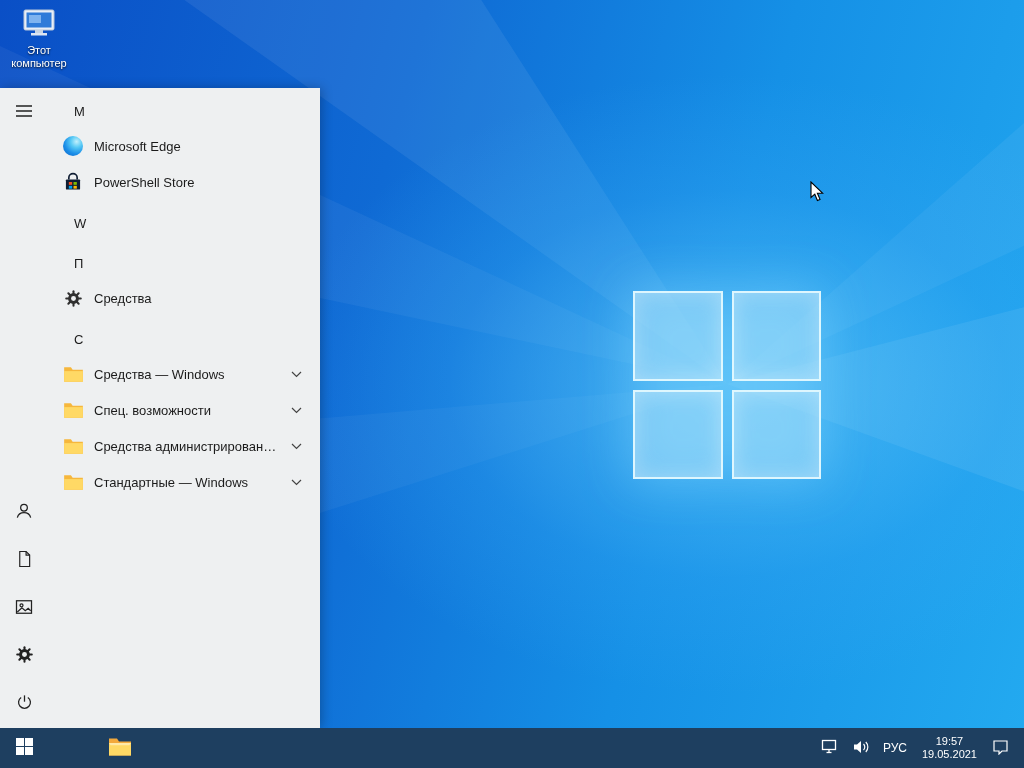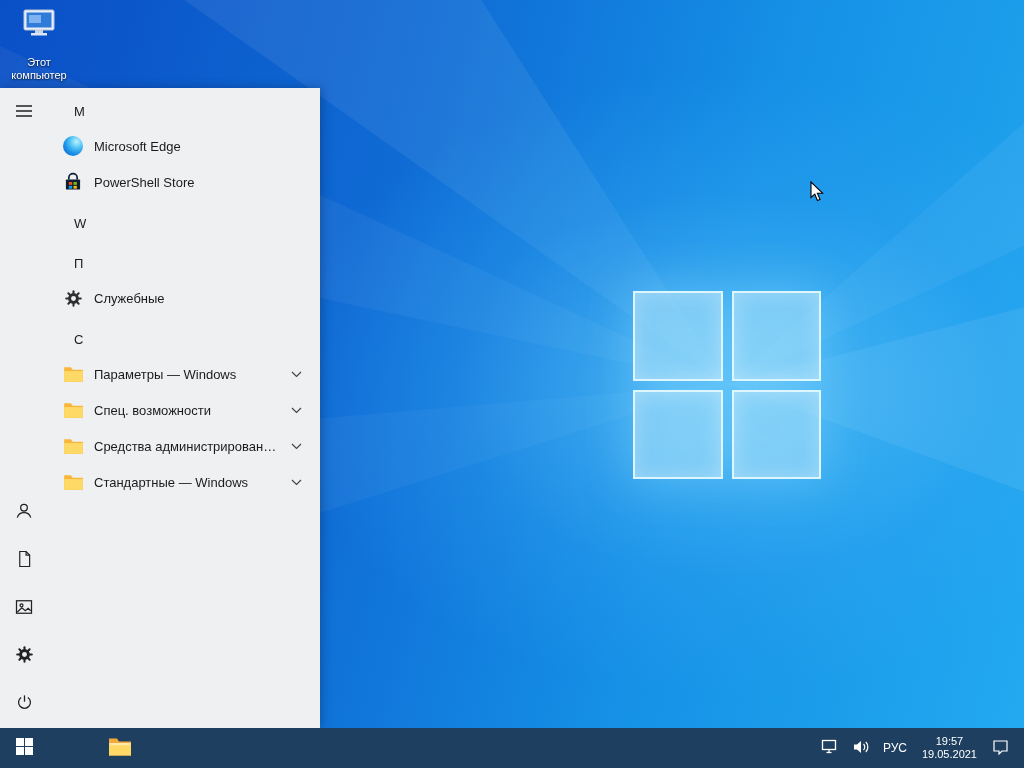--- a/index.html
+++ b/index.html
@@ -29,7 +29,7 @@
   
   .desktop-icon { position:absolute; left:6px; top:8px; width:66px; text-align:center;
     color:#fff; cursor:pointer; z-index:2; }
-  .di-label { font-size:11px; line-height:13px; text-shadow:0 1px 2px rgba(0,0,0,0.85); margin-top:12px; }
+  .di-label { font-size:11px; line-height:13px; text-shadow:0 1px 2px rgba(0,0,0,0.85); margin-top:0; }
 
   
   .start-menu { position:absolute; left:0; top:88px; width:320px; height:640px;

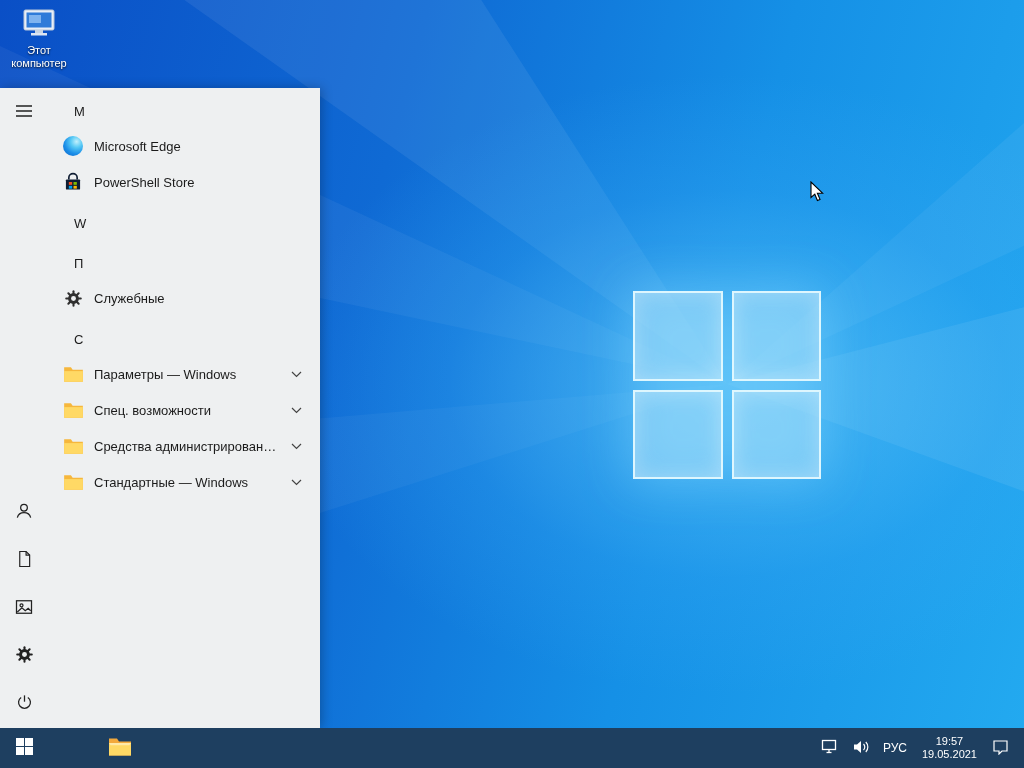--- a/index.html
+++ b/index.html
@@ -203,7 +203,7 @@
             <circle cx="12" cy="12" r="3.1" fill="#eef0f1"></circle>
           </svg>
         </span>
-        <span class="app-label">Служебные</span>
+        <span class="app-label">Средства</span>
       </div>
 
       <div class="letter-row mt">С</div>

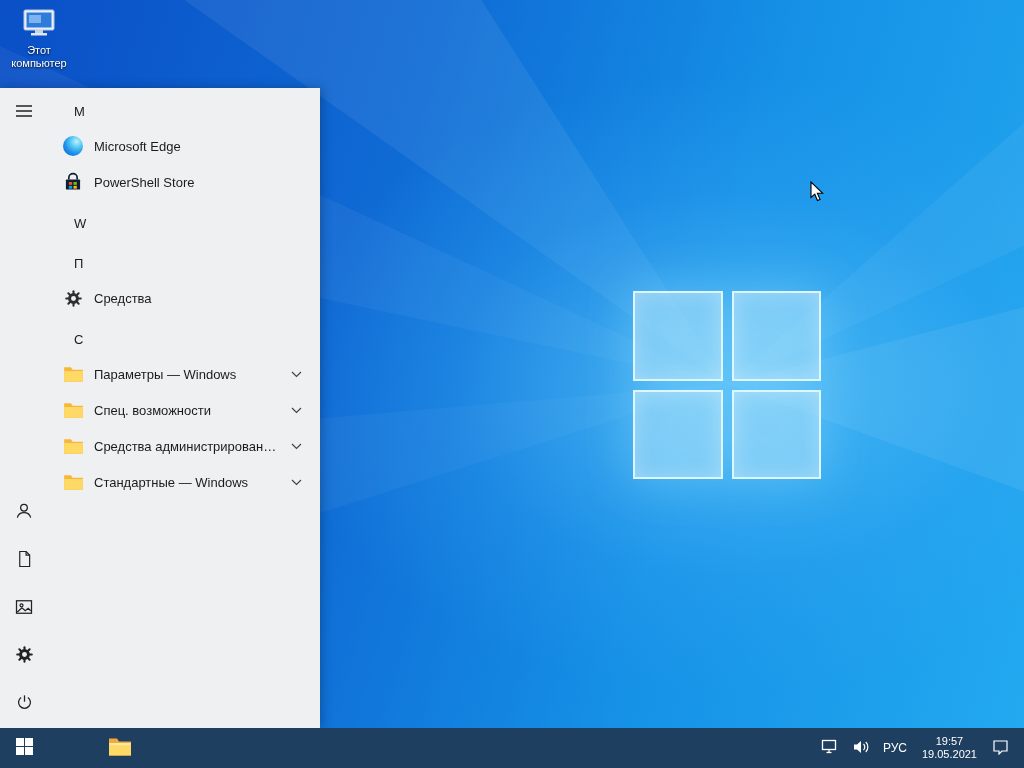--- a/index.html
+++ b/index.html
@@ -215,7 +215,7 @@
               <path d="M1 6h22v12.5H1z" fill="#ffd965"></path>
             </svg>
         </span>
-        <span class="app-label">Параметры — Windows</span>
+        <span class="app-label">Средства — Windows</span>
         <span class="chevron">
           <svg width="11" height="7" viewBox="0 0 11 7" fill="none" stroke="#444" stroke-width="1.2">
               <path d="M1 1l4.5 4.5L10 1"></path>

